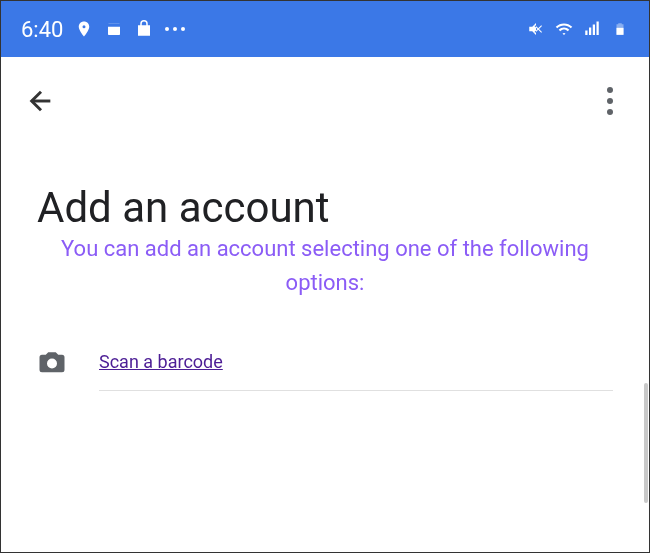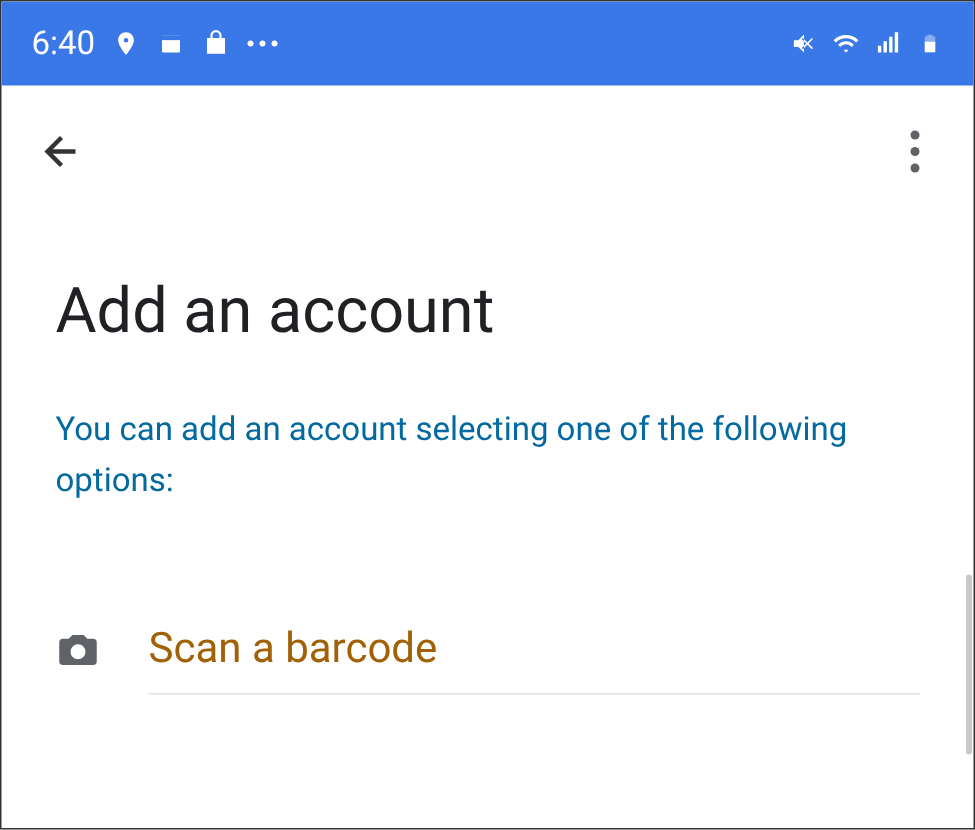--- a/index.html
+++ b/index.html
@@ -86,7 +86,6 @@
       font-size: 42px;
       font-weight: 400;
       color: #202124;
-      margin-bottom: 38px;
     }
     .description {
       font-size: 22px;

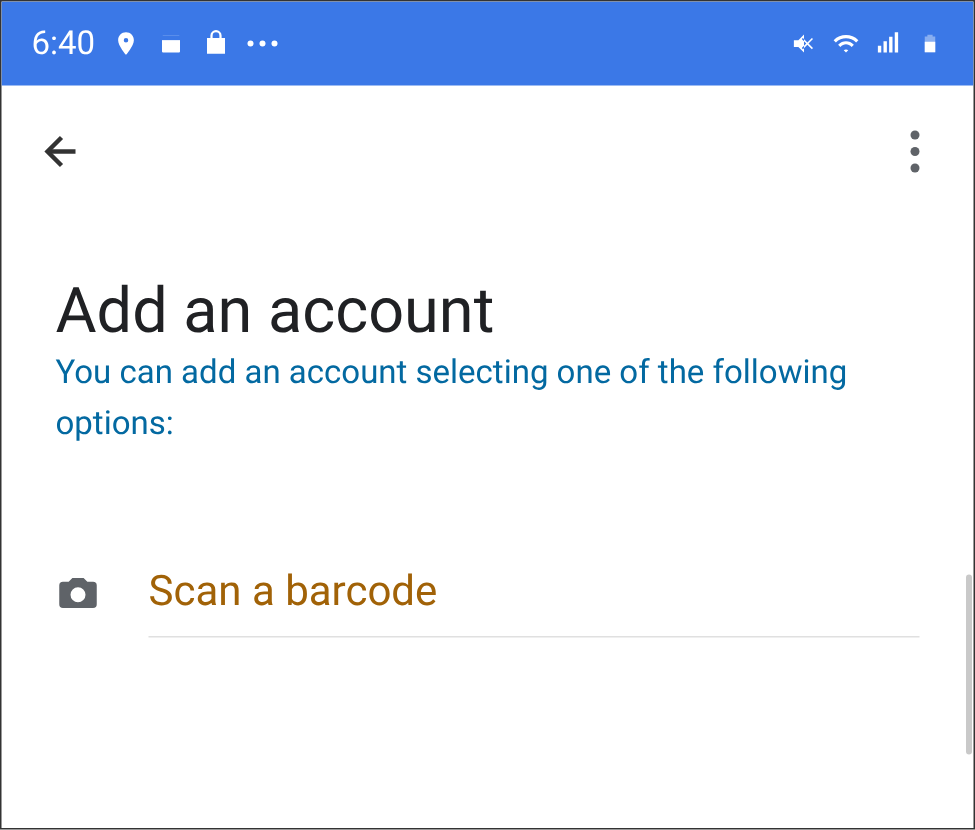--- a/index.html
+++ b/index.html
@@ -89,9 +89,10 @@
     }
     .description {
       font-size: 22px;
-      color: #0369a1;
+      color: #8b5cf6;
       line-height: 1.55;
-      margin-bottom: 63px;
+      margin-bottom: 32px;
+      text-align: center;
     }
     .option {
       display: flex;

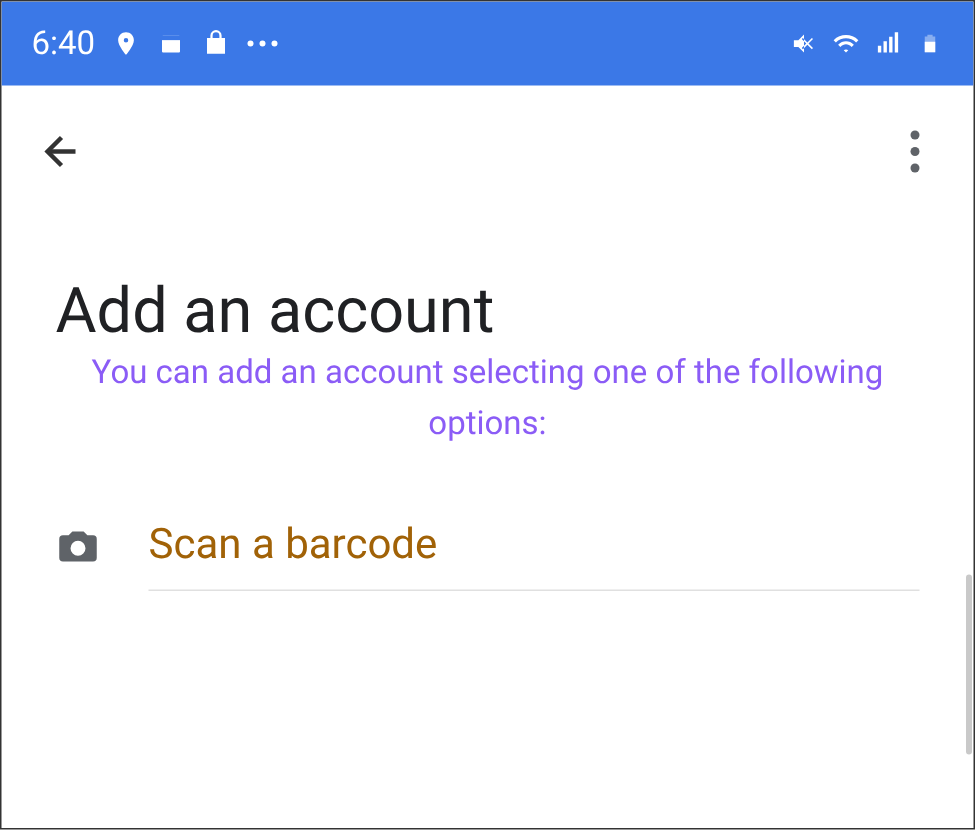--- a/index.html
+++ b/index.html
@@ -110,8 +110,9 @@
       color: #5f6368;
     }
     .option-label {
-      font-size: 28px;
-      color: #a16207;
+      font-size: 18px;
+      color: #4c1d95;
+      text-decoration: underline;
     }
     .divider {
       height: 1px;

